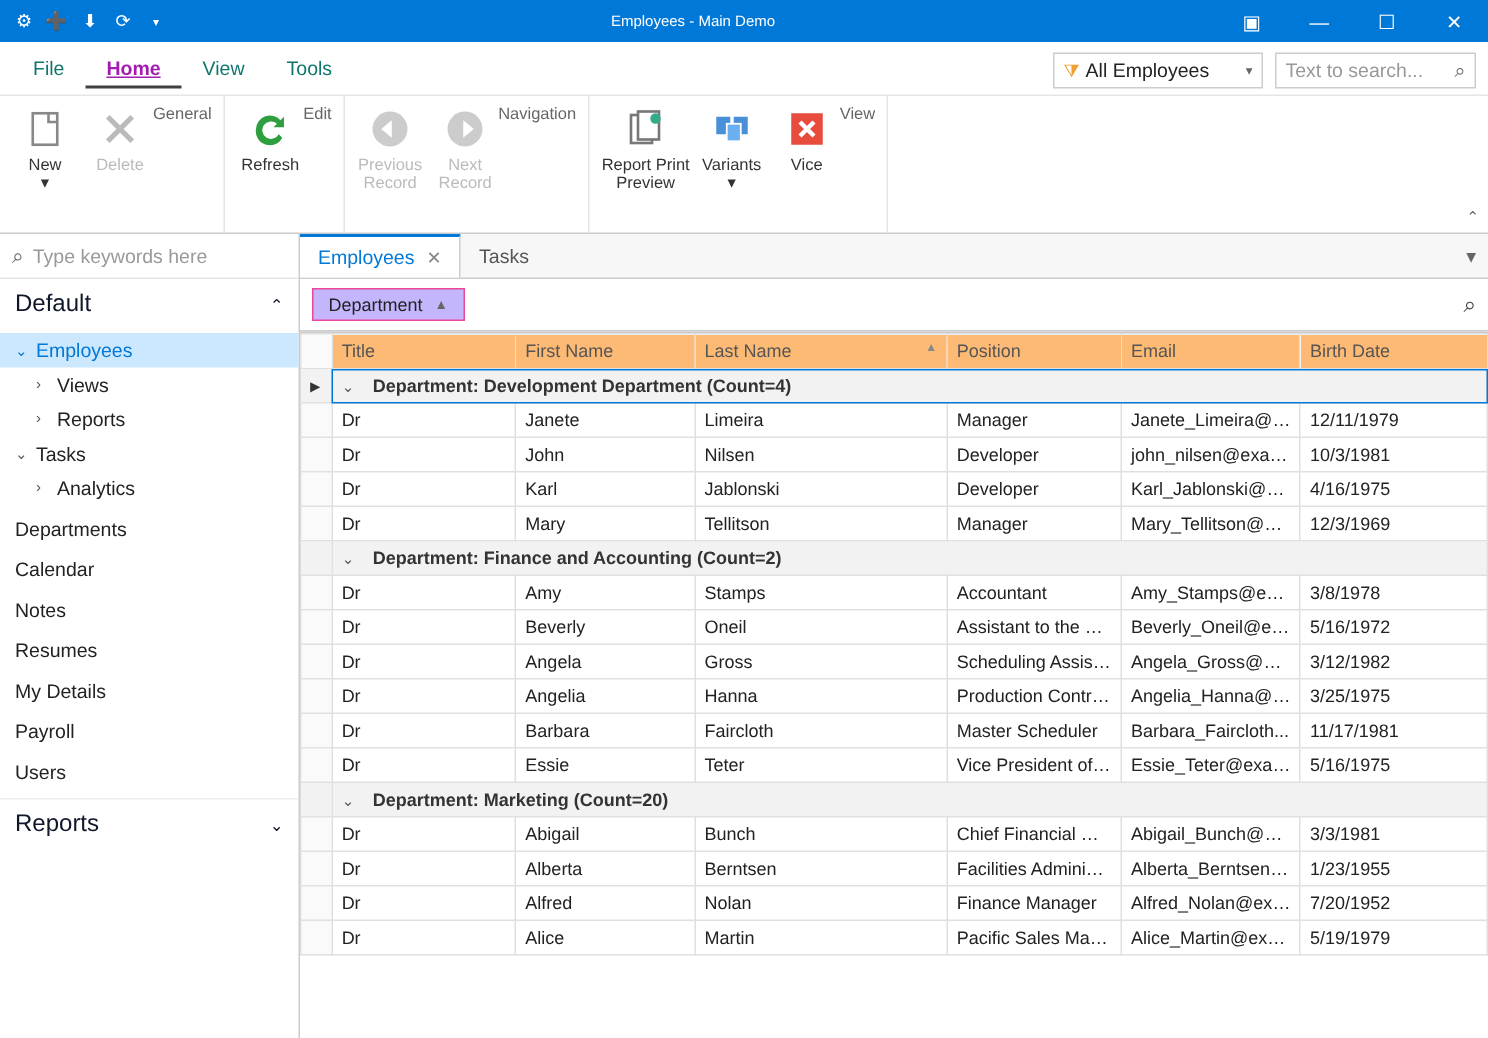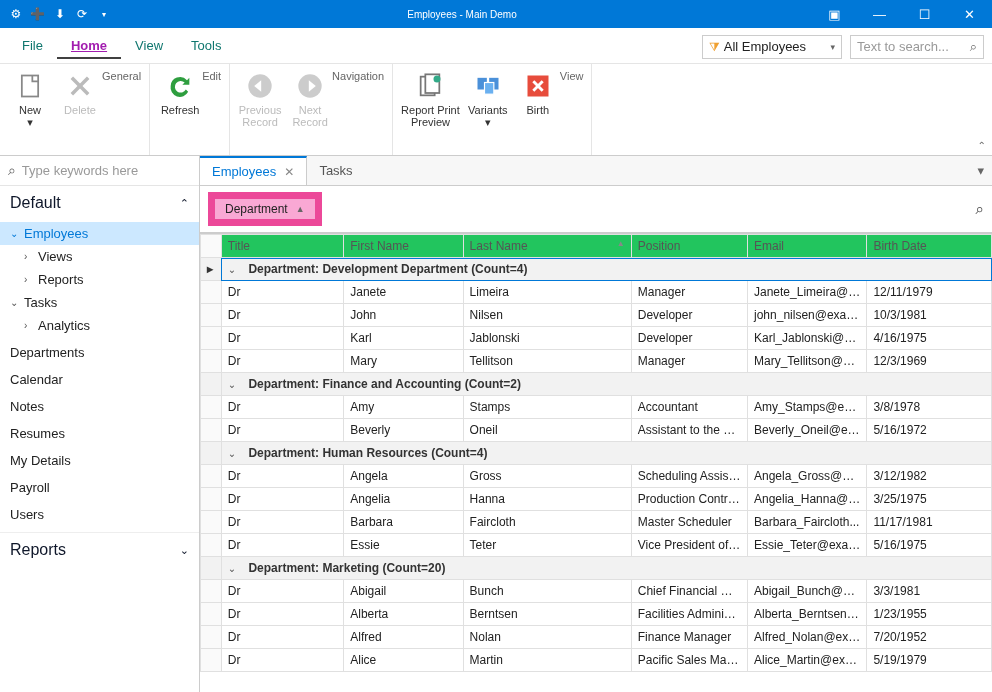--- a/index.html
+++ b/index.html
@@ -205,7 +205,7 @@
               <line x1="16" y1="8" x2="8" y2="16" stroke="#fff" stroke-width="2.5"></line>
             </svg>
           </div>
-          <div class="lbl">Birth</div>
+          <div class="lbl">Vice</div>
         </div>
       </div>
       <div class="group-label">View</div>

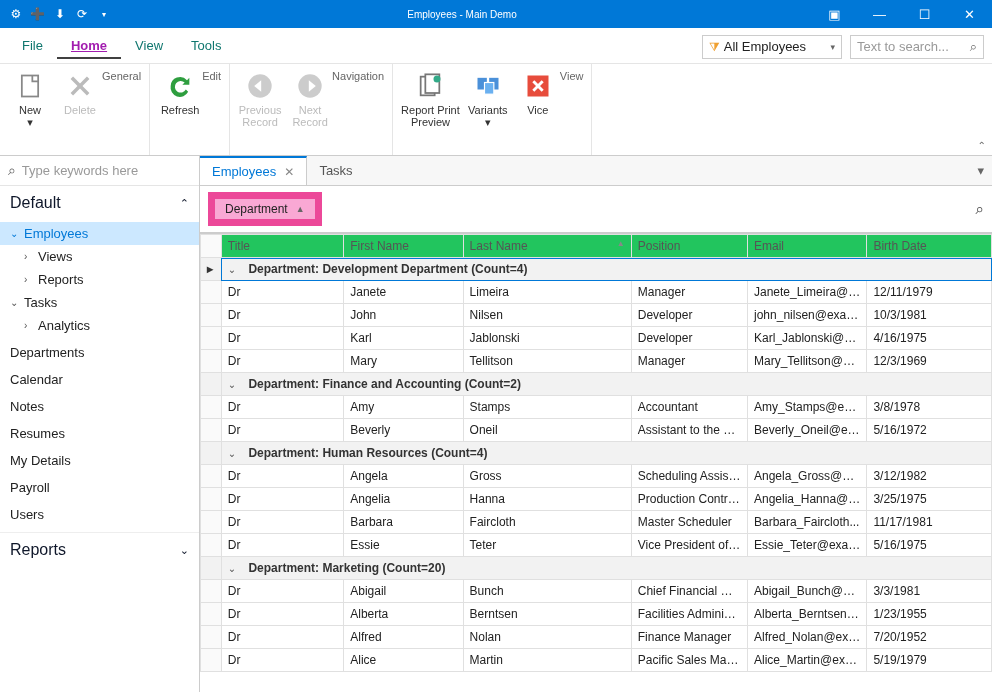--- a/index.html
+++ b/index.html
@@ -56,7 +56,7 @@
 .doctabs .dd { margin-left: auto; padding: 0 8px; color: #666; cursor: pointer; }
 
 .groupbar { display: flex; align-items: center; padding: 6px 8px; border-bottom: 1px solid #ccc; background: #fff; }
-.groupchip { border: 7px solid #ec4899; padding: 3px 10px; display: flex; align-items: center; gap: 8px; background: #f9a8d4; font-size: 12px; justify-content: space-between; }
+.groupchip { border: 1px solid #ec4899; padding: 3px 10px; display: flex; align-items: center; gap: 8px; background: #c4b5fd; font-size: 12px; justify-content: space-between; }
 .groupchip .up { font-size: 9px; color: #666; }
 .groupbar .mag { margin-left: auto; font-size: 15px; color: #444; cursor: pointer; }
 

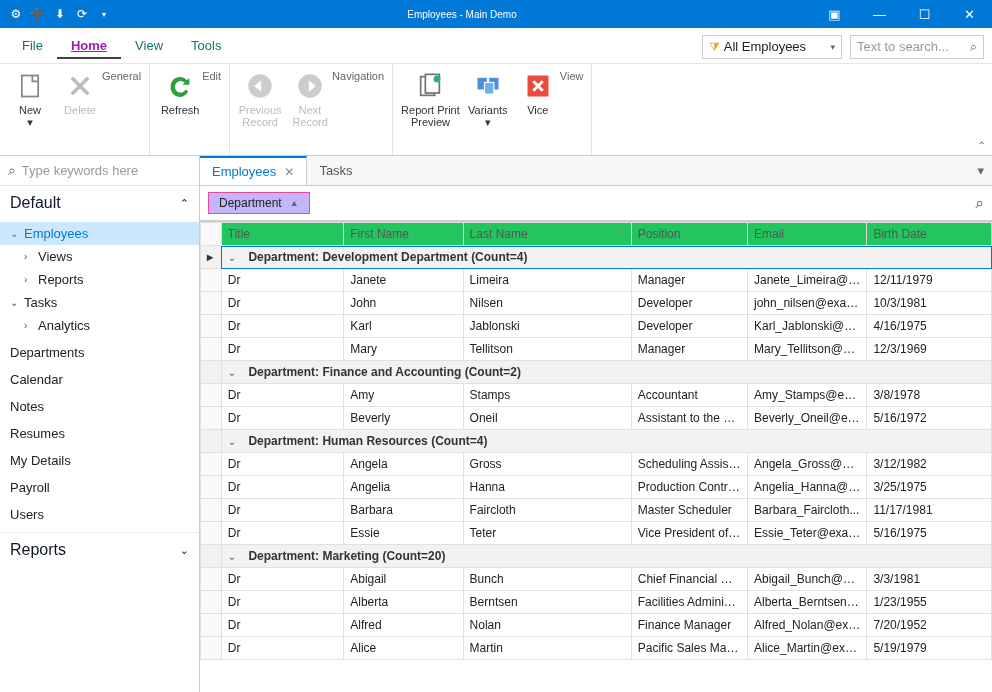--- a/index.html
+++ b/index.html
@@ -64,7 +64,7 @@
 .grid { flex: 1; overflow: auto; border-top: 1px solid #ccc; }
 .grid table { border-collapse: collapse; width: 100%; table-layout: fixed; }
 .grid th, .grid td { border: 1px solid #e0e0e0; padding: 4px 6px; text-align: left; font-size: 12px; white-space: nowrap; overflow: hidden; text-overflow: ellipsis; }
-.grid th { background: #22c55e; font-weight: 400; color: #555; position: sticky; top: 0; }
+.grid th { background: #fdba74; font-weight: 400; color: #555; position: sticky; top: 0; }
 .grid th.sorted::after { content: "▲"; font-size: 8px; float: right; color: #888; }
 .grid .group-row td { background: #f2f2f2; font-weight: 600; color: #333; }
 .grid .group-row td.first-group { outline: 1px solid #0078d7; outline-offset: -1px; }

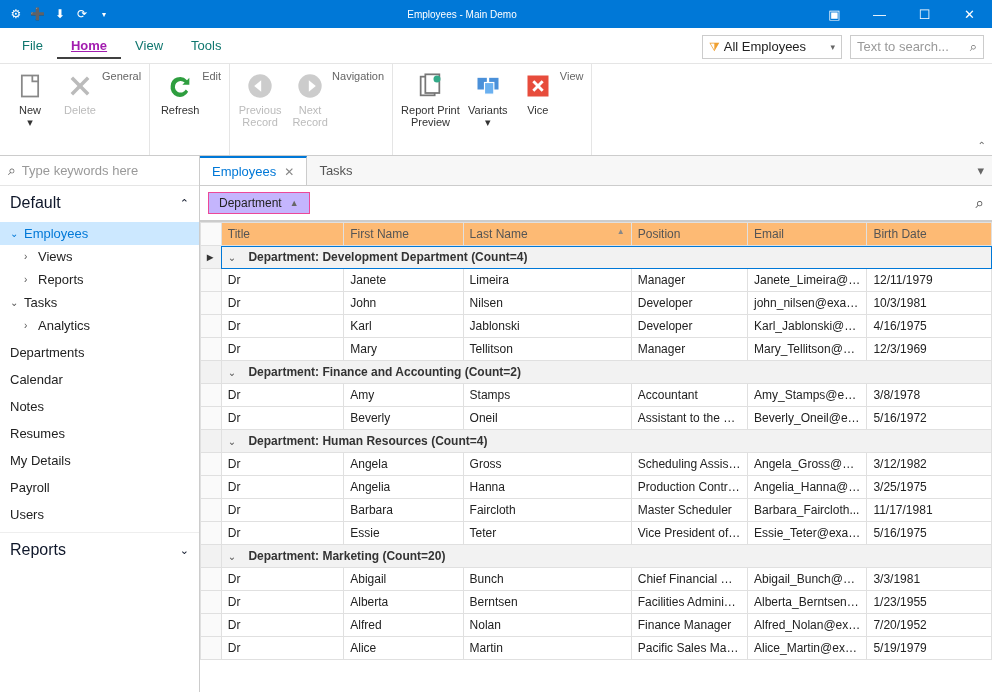--- a/index.html
+++ b/index.html
@@ -355,10 +355,6 @@
               <td class="col-email">Beverly_Oneil@exa...</td>
               <td class="col-bd">5/16/1972</td>
             </tr>
-            <tr class="group-row">
-              <td class="rowhandle"></td>
-              <td colspan="6"><span class="chev">⌄</span> &nbsp;Department: Human Resources (Count=4)</td>
-            </tr>
             <tr>
               <td class="rowhandle"></td>
               <td class="col-title">Dr</td>

